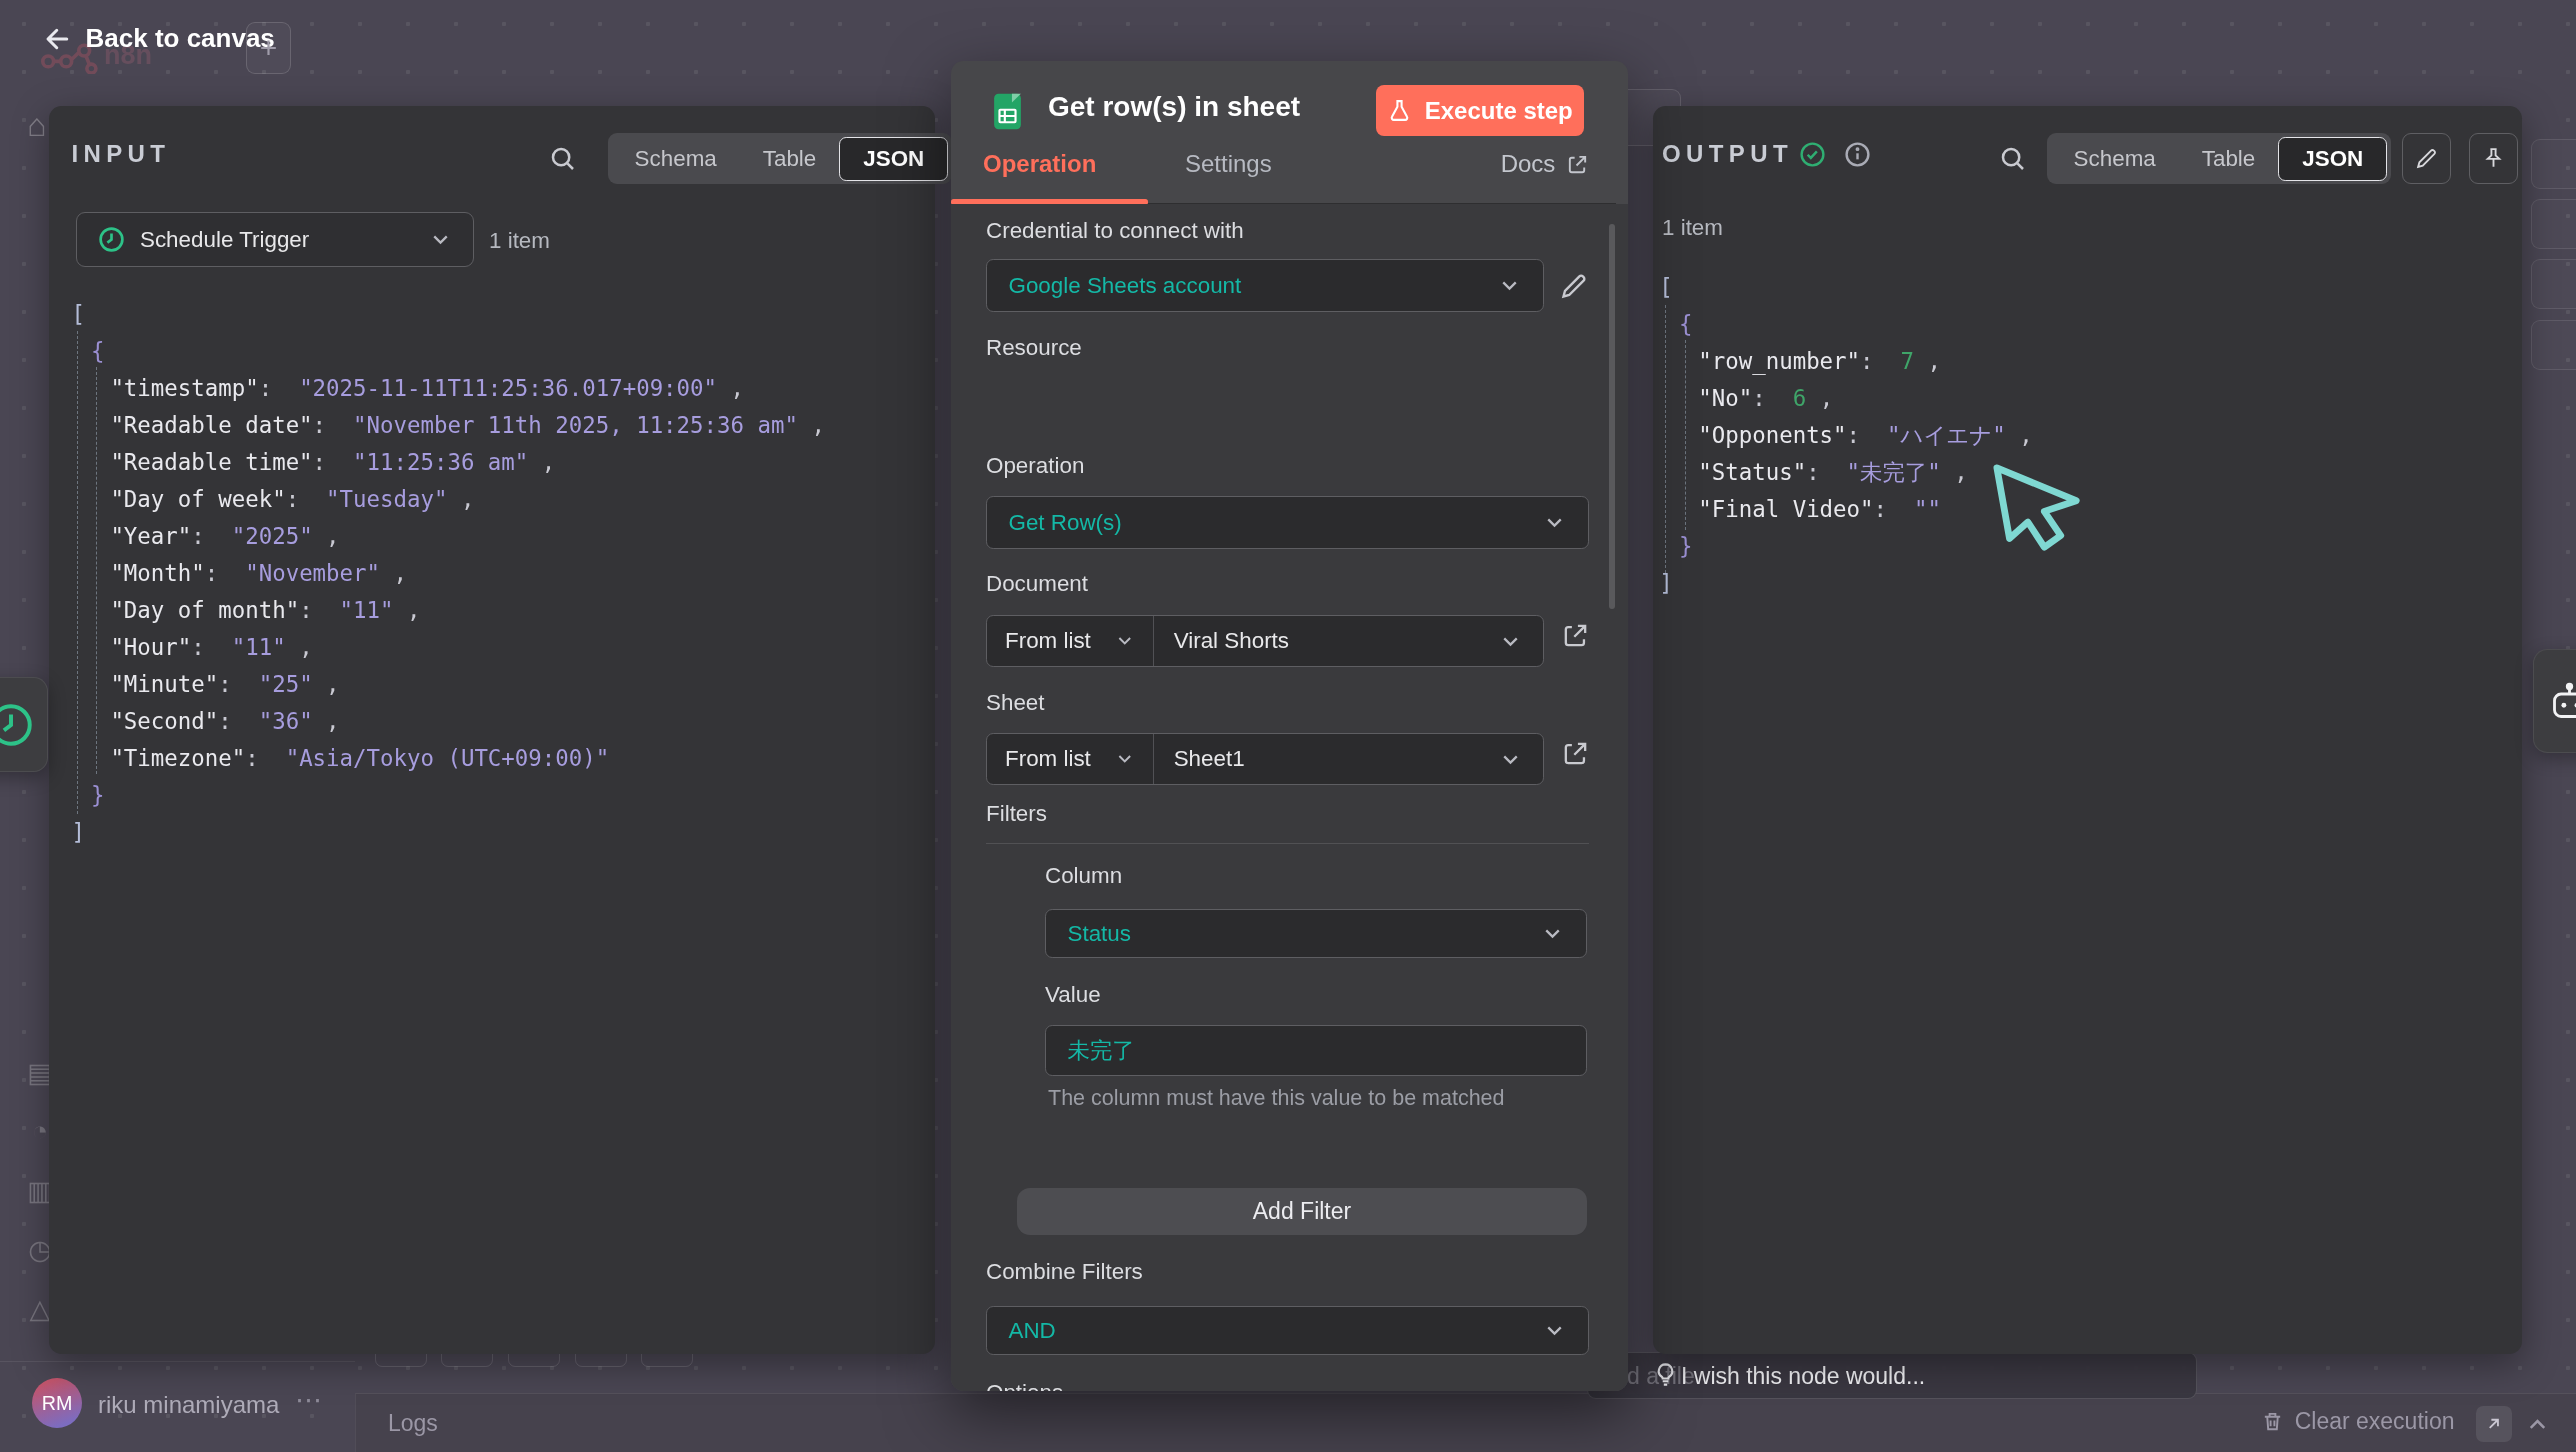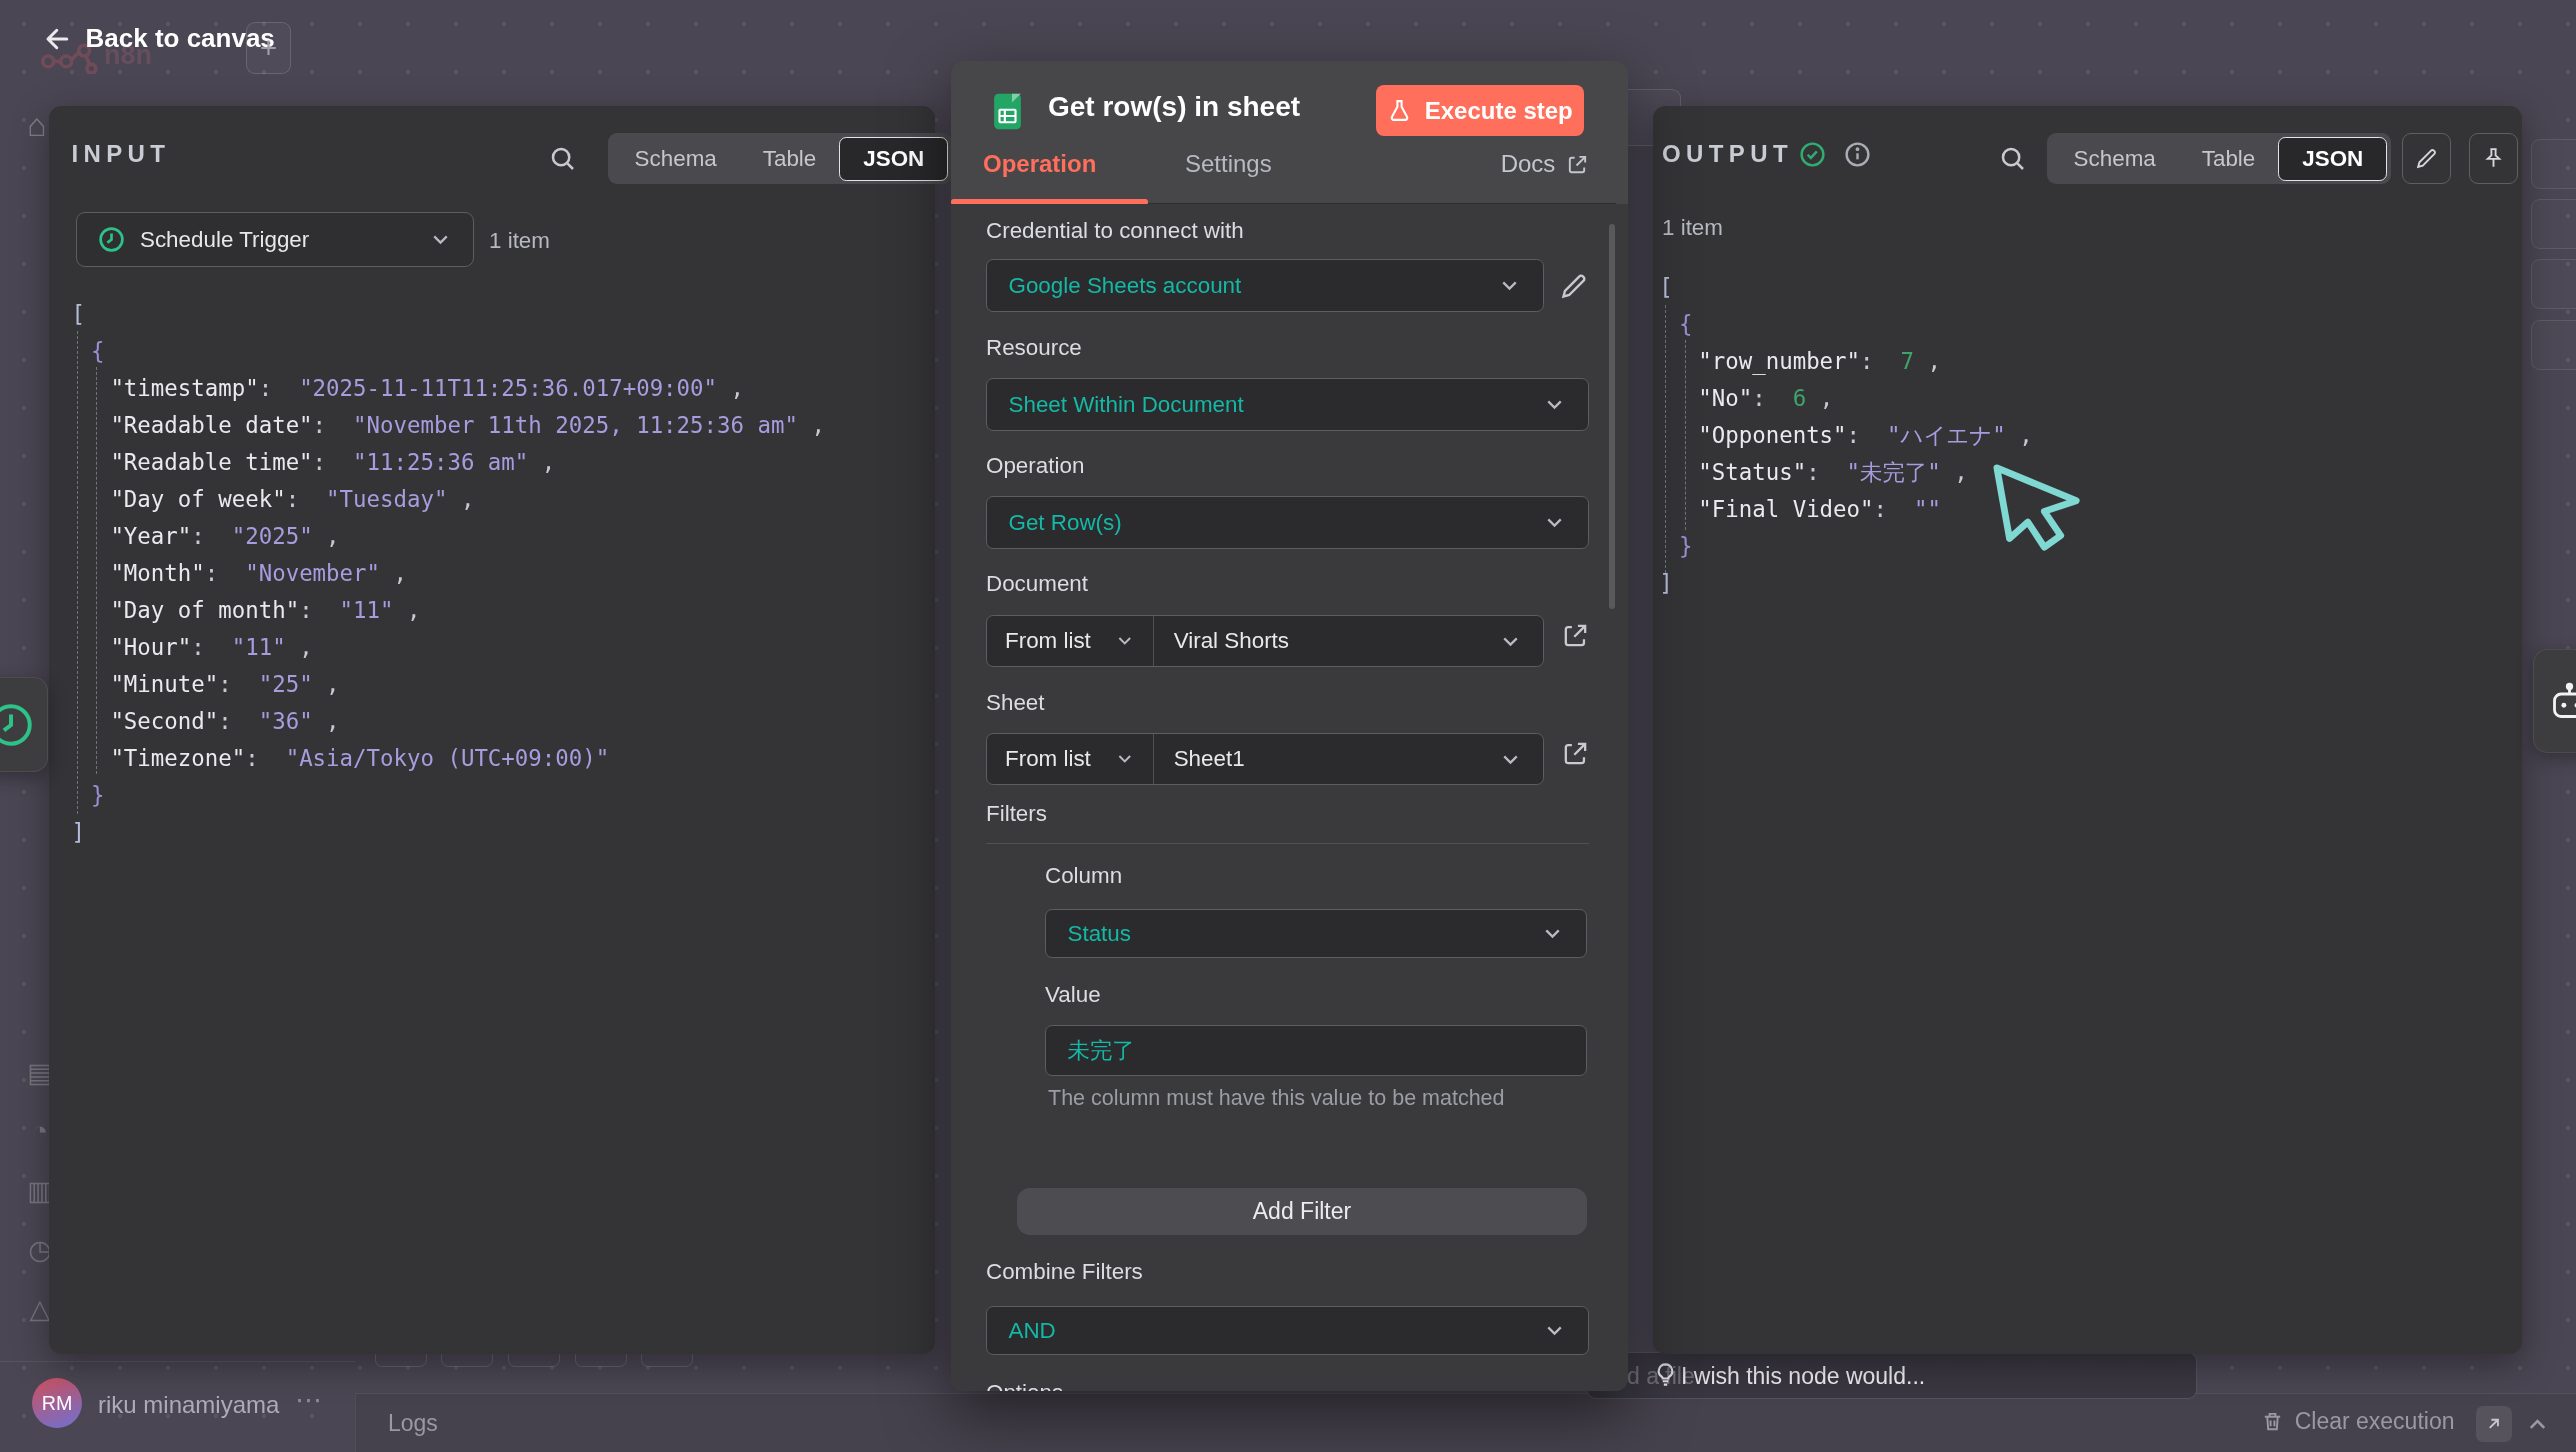--- a/index.html
+++ b/index.html
@@ -273,14 +273,6 @@
       </div>
 
       <div class="f-label" style="left:35px;top:131px">Resource</div>
-      <div class="select" style="left:35px;top:174px;width:603px">
-        <span>Sheet Within Document</span>
-        <span class="chev">
-          <svg width="25" height="25" viewBox="0 0 24 24" fill="none" stroke="#b9bac2" stroke-width="2.2">
-              <path d="M6 9l6 6 6-6"></path>
-            </svg>
-        </span>
-      </div>
 
       <div class="f-label" style="left:35px;top:249px">Operation</div>
       <div class="select" style="left:35px;top:292px;width:603px">

